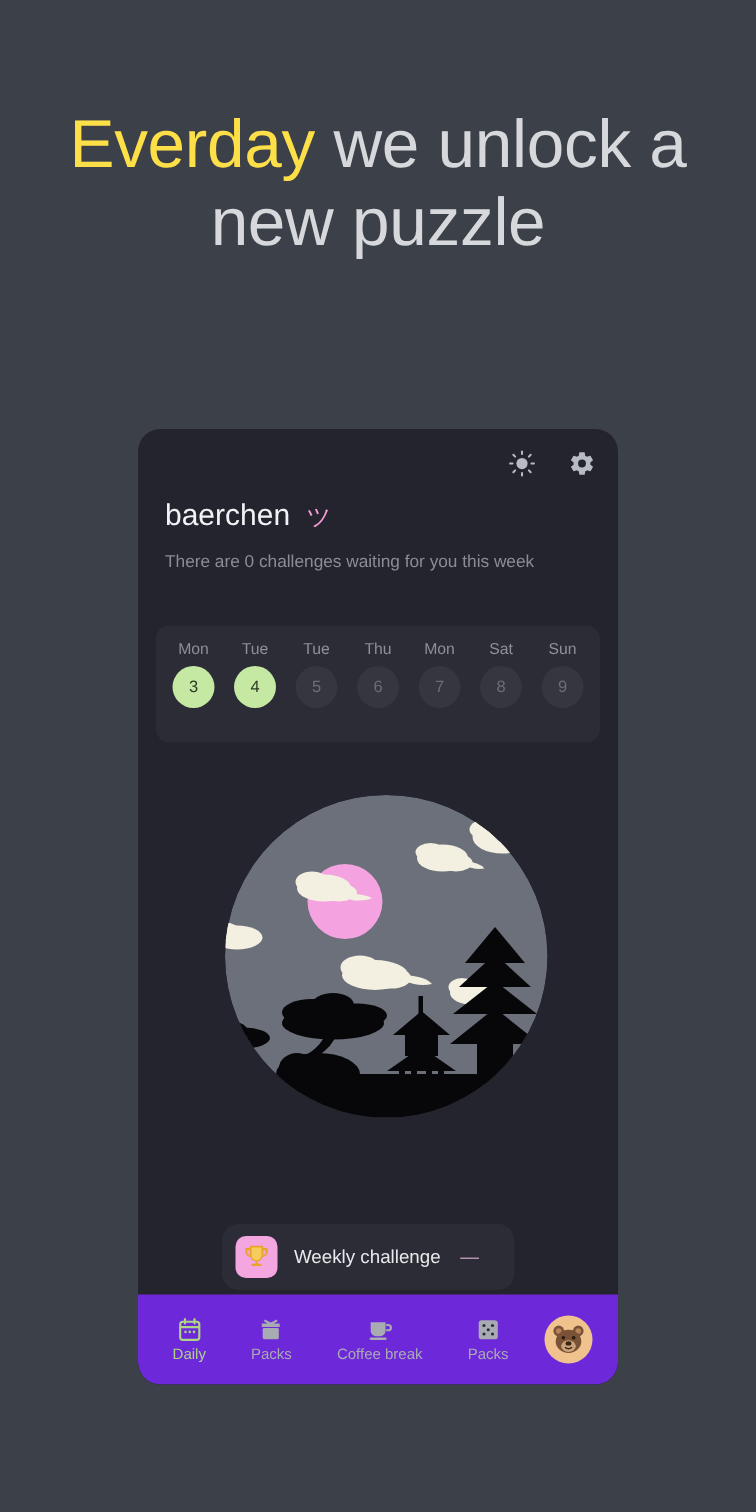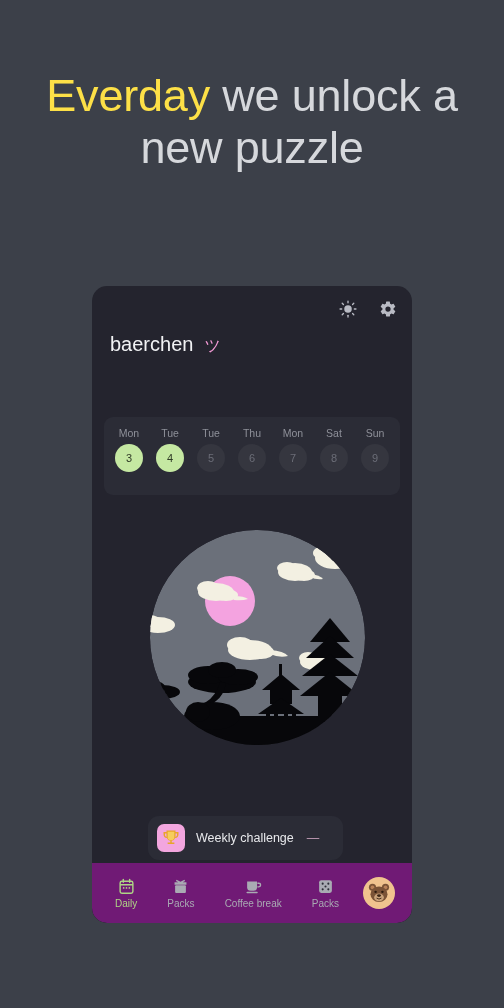--- a/index.html
+++ b/index.html
@@ -182,6 +182,7 @@
         <span>baerchen</span>
         <span class="kao">ツ</span>
       </div>
+      <div class="greet-sub">There are 0 challenges waiting for you this week</div>
     </div>
 
     <div class="week">

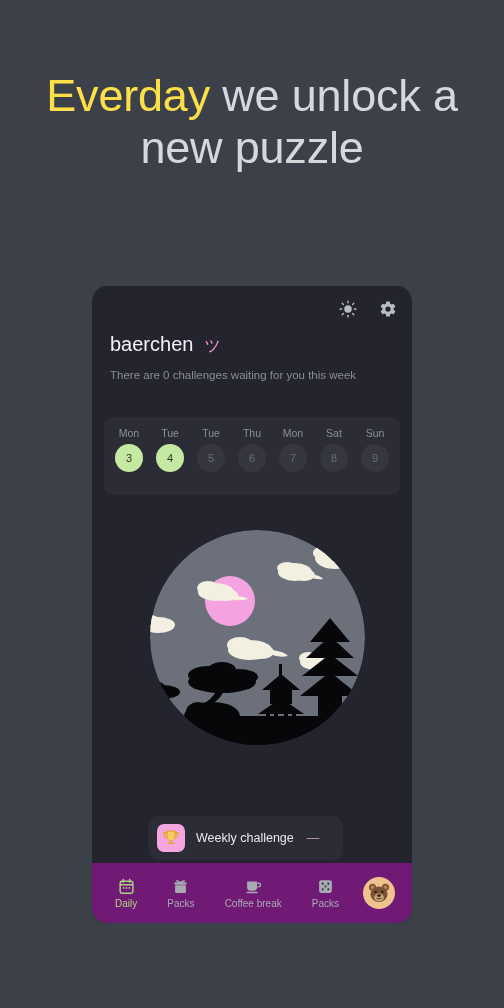--- a/index.html
+++ b/index.html
@@ -121,7 +121,7 @@
     position: absolute;
     left: 0; bottom: 0;
     width: 320px; height: 60px;
-    background: #701a75;
+    background: #6d28d9;
     border-radius: 0 0 15px 15px;
     display: flex;
     align-items: center;

